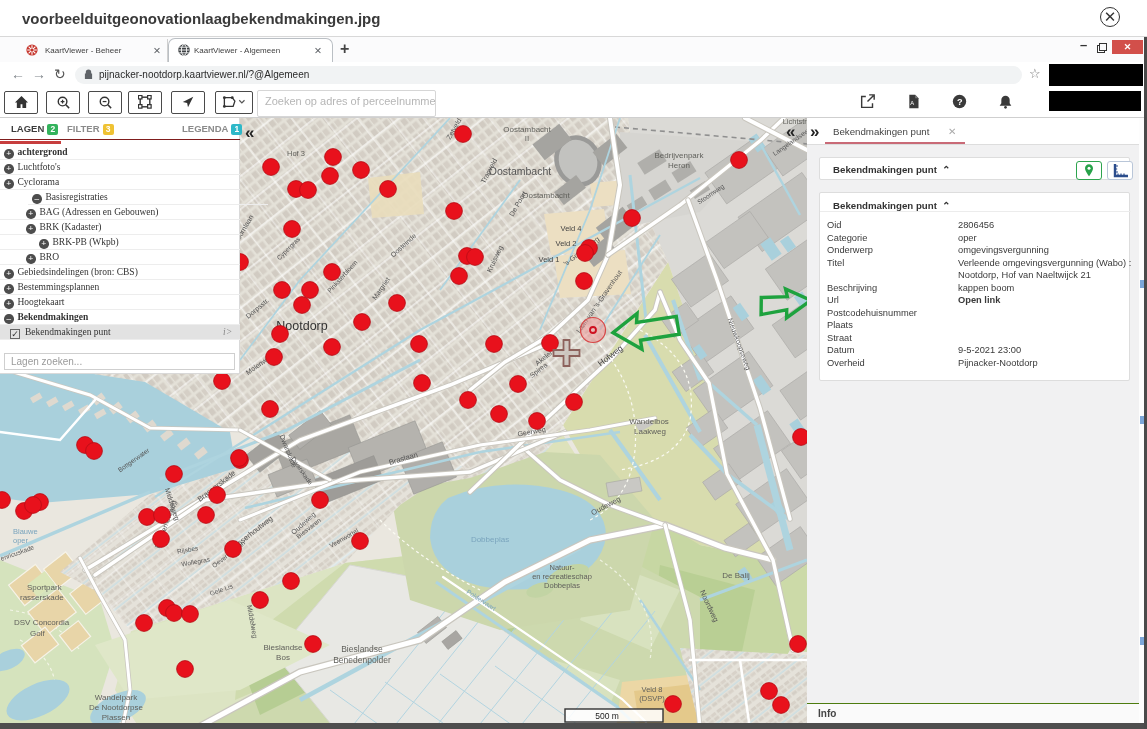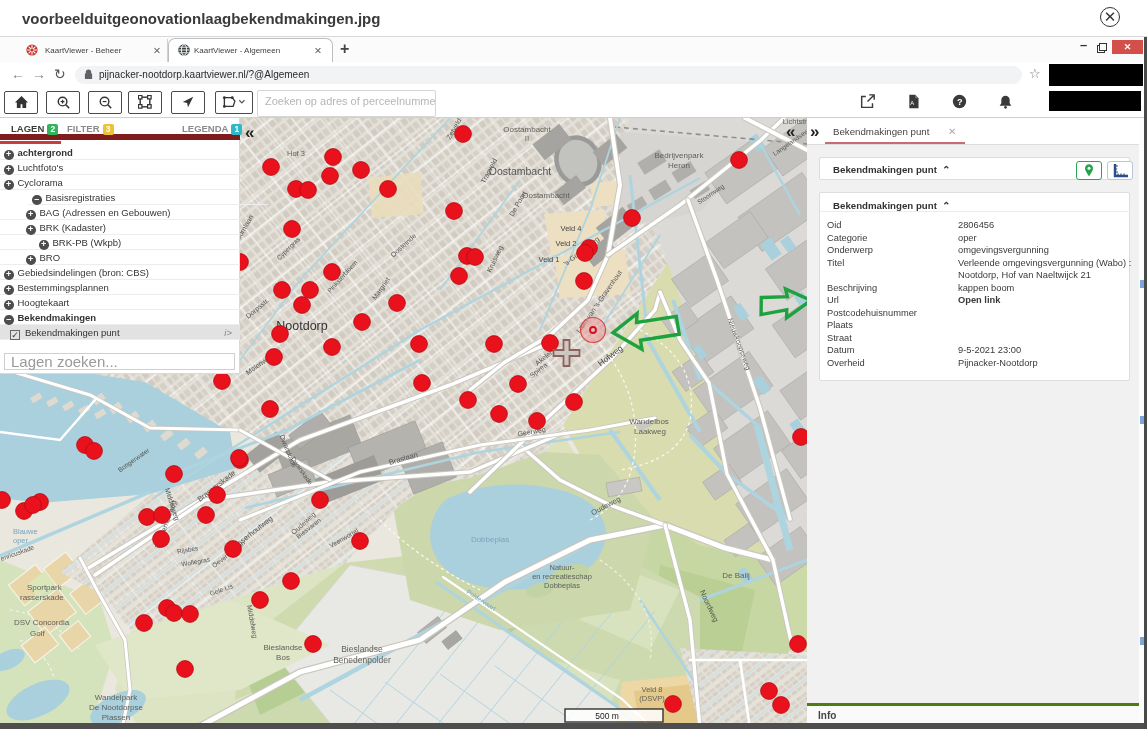--- a/index.html
+++ b/index.html
@@ -40,7 +40,7 @@
 #map { position:absolute; left:0; top:118px; width:807px; height:611px; }
 
 #lpanel { position:absolute; left:0; top:118px; width:240px; height:256px; background:#fff; border-right:1px solid #d9d9d9; border-bottom:1px solid #d9d9d9; font-size:9.5px; color:#333; }
-#lpanel .tabsrow { position:absolute; left:0; top:0; width:240px; height:22px; border-bottom:6px solid #7f1d1d; }
+#lpanel .tabsrow { position:absolute; left:0; top:0; width:240px; height:22px; border-bottom:1px solid #7f1d1d; }
 #lpanel .ltab { position:absolute; top:5px; font-size:9.5px; font-weight:bold; color:#3c3c3c; white-space:nowrap; }
 .badge { display:inline-block; min-width:11px; height:11px; border-radius:2px; color:#fff; font-size:8.5px; font-weight:bold; text-align:center; line-height:11px; padding:0 1px; margin-left:3px; vertical-align:0.5px; }
 #lpanel .underline { position:absolute; left:0px; top:23px; width:61px; height:2.5px; background:#c73e3e; }

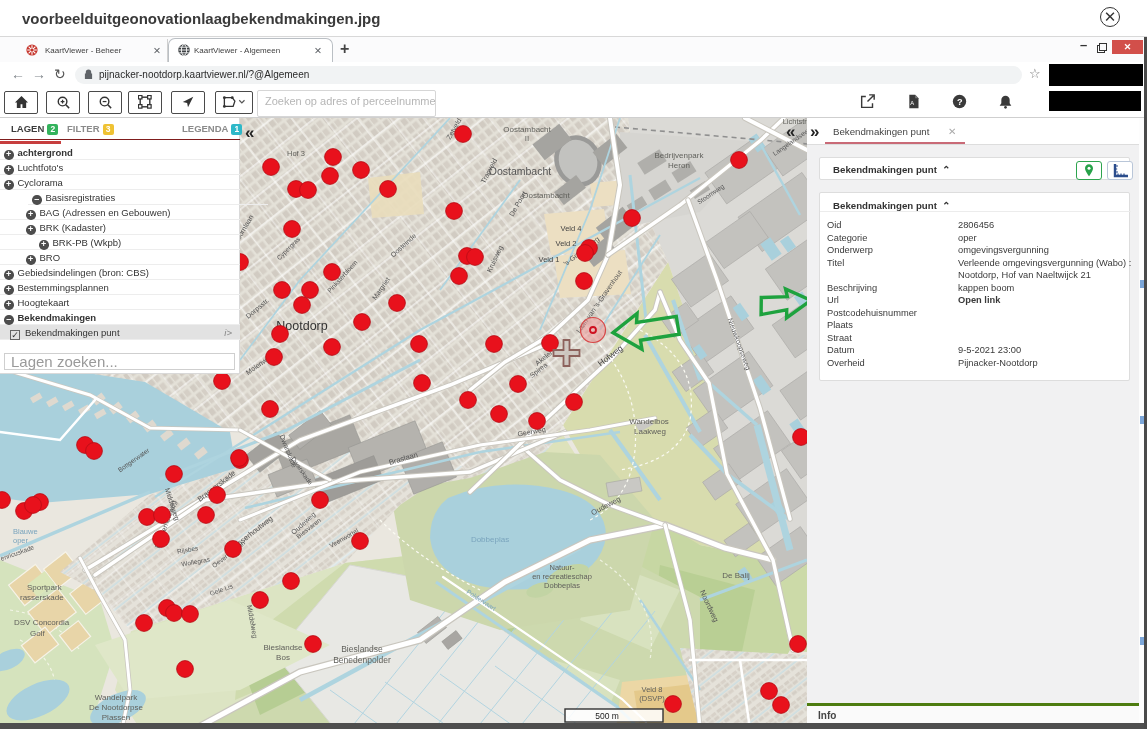--- a/index.html
+++ b/index.html
@@ -44,7 +44,7 @@
 #lpanel .ltab { position:absolute; top:5px; font-size:9.5px; font-weight:bold; color:#3c3c3c; white-space:nowrap; }
 .badge { display:inline-block; min-width:11px; height:11px; border-radius:2px; color:#fff; font-size:8.5px; font-weight:bold; text-align:center; line-height:11px; padding:0 1px; margin-left:3px; vertical-align:0.5px; }
 #lpanel .underline { position:absolute; left:0px; top:23px; width:61px; height:2.5px; background:#c73e3e; }
-.trow { position:absolute; left:0; width:240px; height:15px; line-height:15px; border-bottom:1px solid #ededed; white-space:nowrap; }
+.trow { position:absolute; left:0; width:240px; height:15px; line-height:15px; border-bottom:1px solid #ededed; white-space:nowrap;font-family:Liberation Serif, serif; }
 .trow .pm { display:inline-block; width:9.5px; height:9.5px; border-radius:50%; background:#4d4d4d; color:#fff; font-size:9px; line-height:9.5px; text-align:center; vertical-align:-1px; margin:0 4px 0 4px; font-weight:bold; }
 .trow.ind { padding-left:22px; }
 .trow.b { font-weight:bold; }

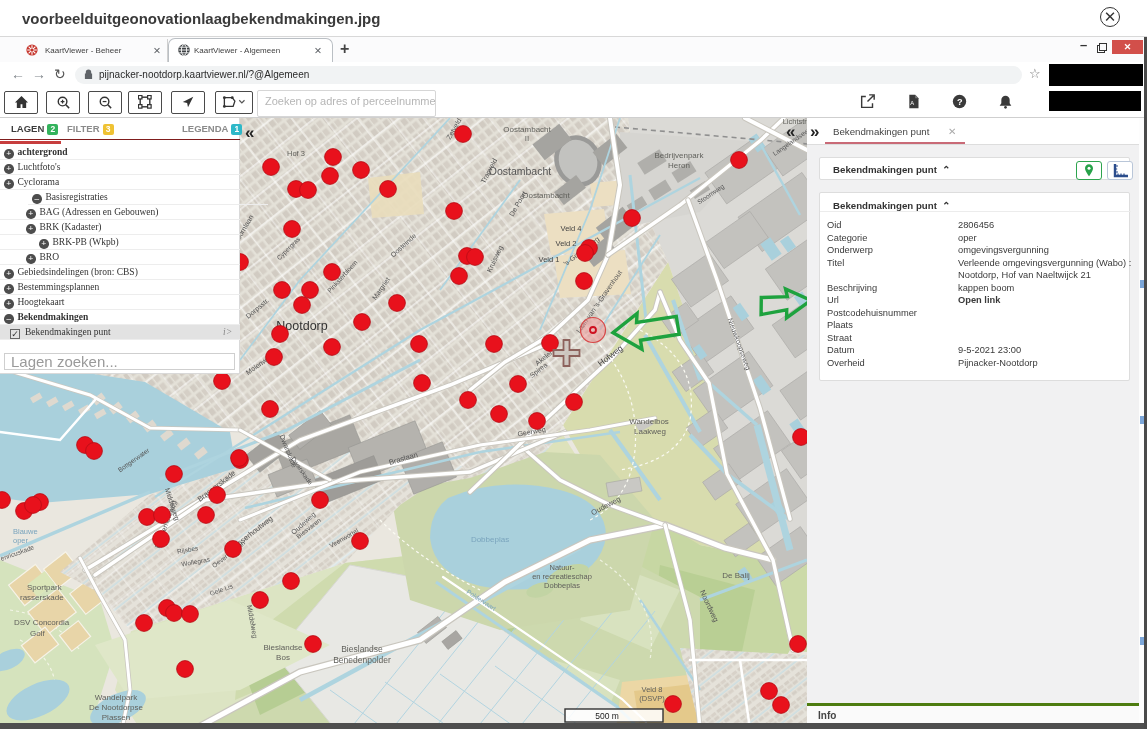--- a/index.html
+++ b/index.html
@@ -49,7 +49,7 @@
 .trow.ind { padding-left:22px; }
 .trow.b { font-weight:bold; }
 .trow.sel { background:#e2e2e2; }
-#lpanel .lsearch { position:absolute; left:4px; top:235px; width:231px; height:17px; border:1px solid #cfcfcf; font-size:15px; color:#9a9a9a; line-height:16px; padding-left:6px; background:#fff; }
+#lpanel .lsearch { position:absolute; left:4px; top:235px; width:231px; height:17px; border:1px solid #cfcfcf; font-size:10px; color:#9a9a9a; line-height:16px; padding-left:6px; background:#fff; }
 #lcollapse { position:absolute; left:245px; top:123px; font-size:17px; font-weight:bold; color:#222; }
 
 #rpanel { position:absolute; left:807px; top:118px; width:340px; height:611px; background:#f1f1f2; }

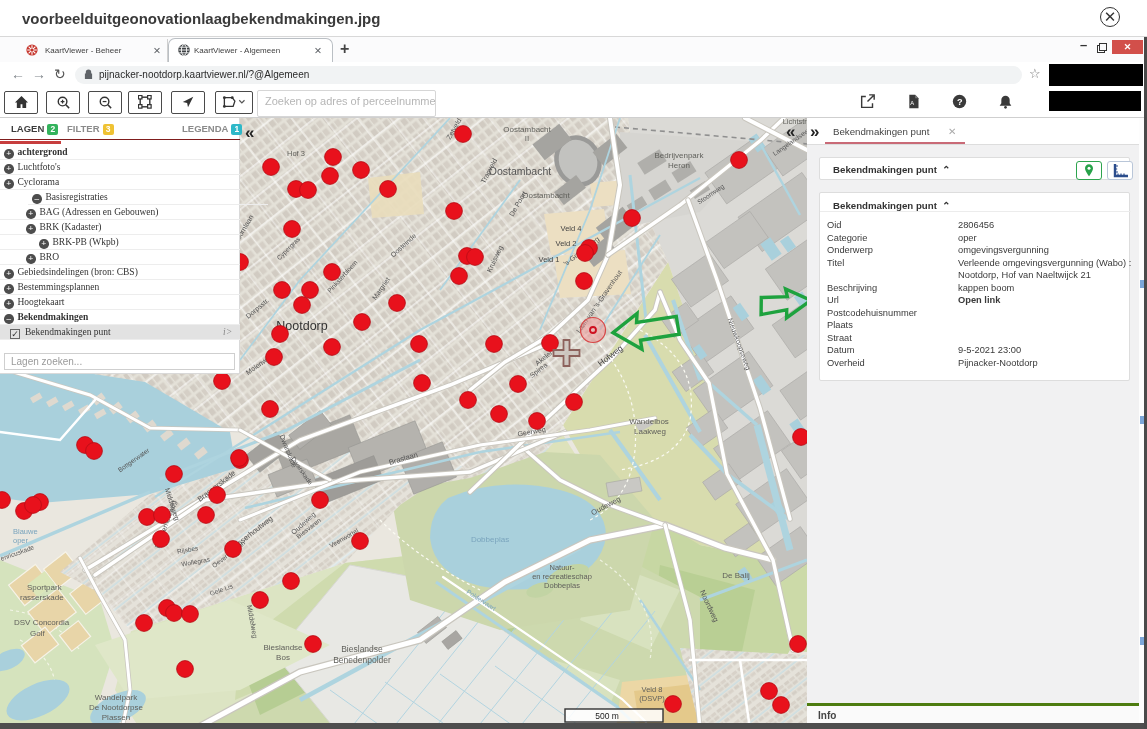--- a/index.html
+++ b/index.html
@@ -68,7 +68,7 @@
 #attr { position:absolute; left:7px; top:26px; width:300px; font-size:9.3px; color:#3a3a3a; }
 #attr .r { position:relative; height:12.5px; line-height:12.5px; white-space:nowrap; }
 #attr .v { position:absolute; left:131px; top:0; }
-#rinfo { position:absolute; left:0; top:585px; width:340px; height:20px; background:#fafafa; border-top:3px solid #4d7c0f; }
+#rinfo { position:absolute; left:0; top:585px; width:340px; height:20px; background:#fafafa; border-top:1px solid #4d7c0f; }
 #rinfo span { position:absolute; left:11px; top:4px; font-size:10px; font-weight:bold; color:#444; }
 #botbar { position:absolute; left:0; top:723px; width:1147px; height:6px; background:#4e4e4e; }
 </style>

